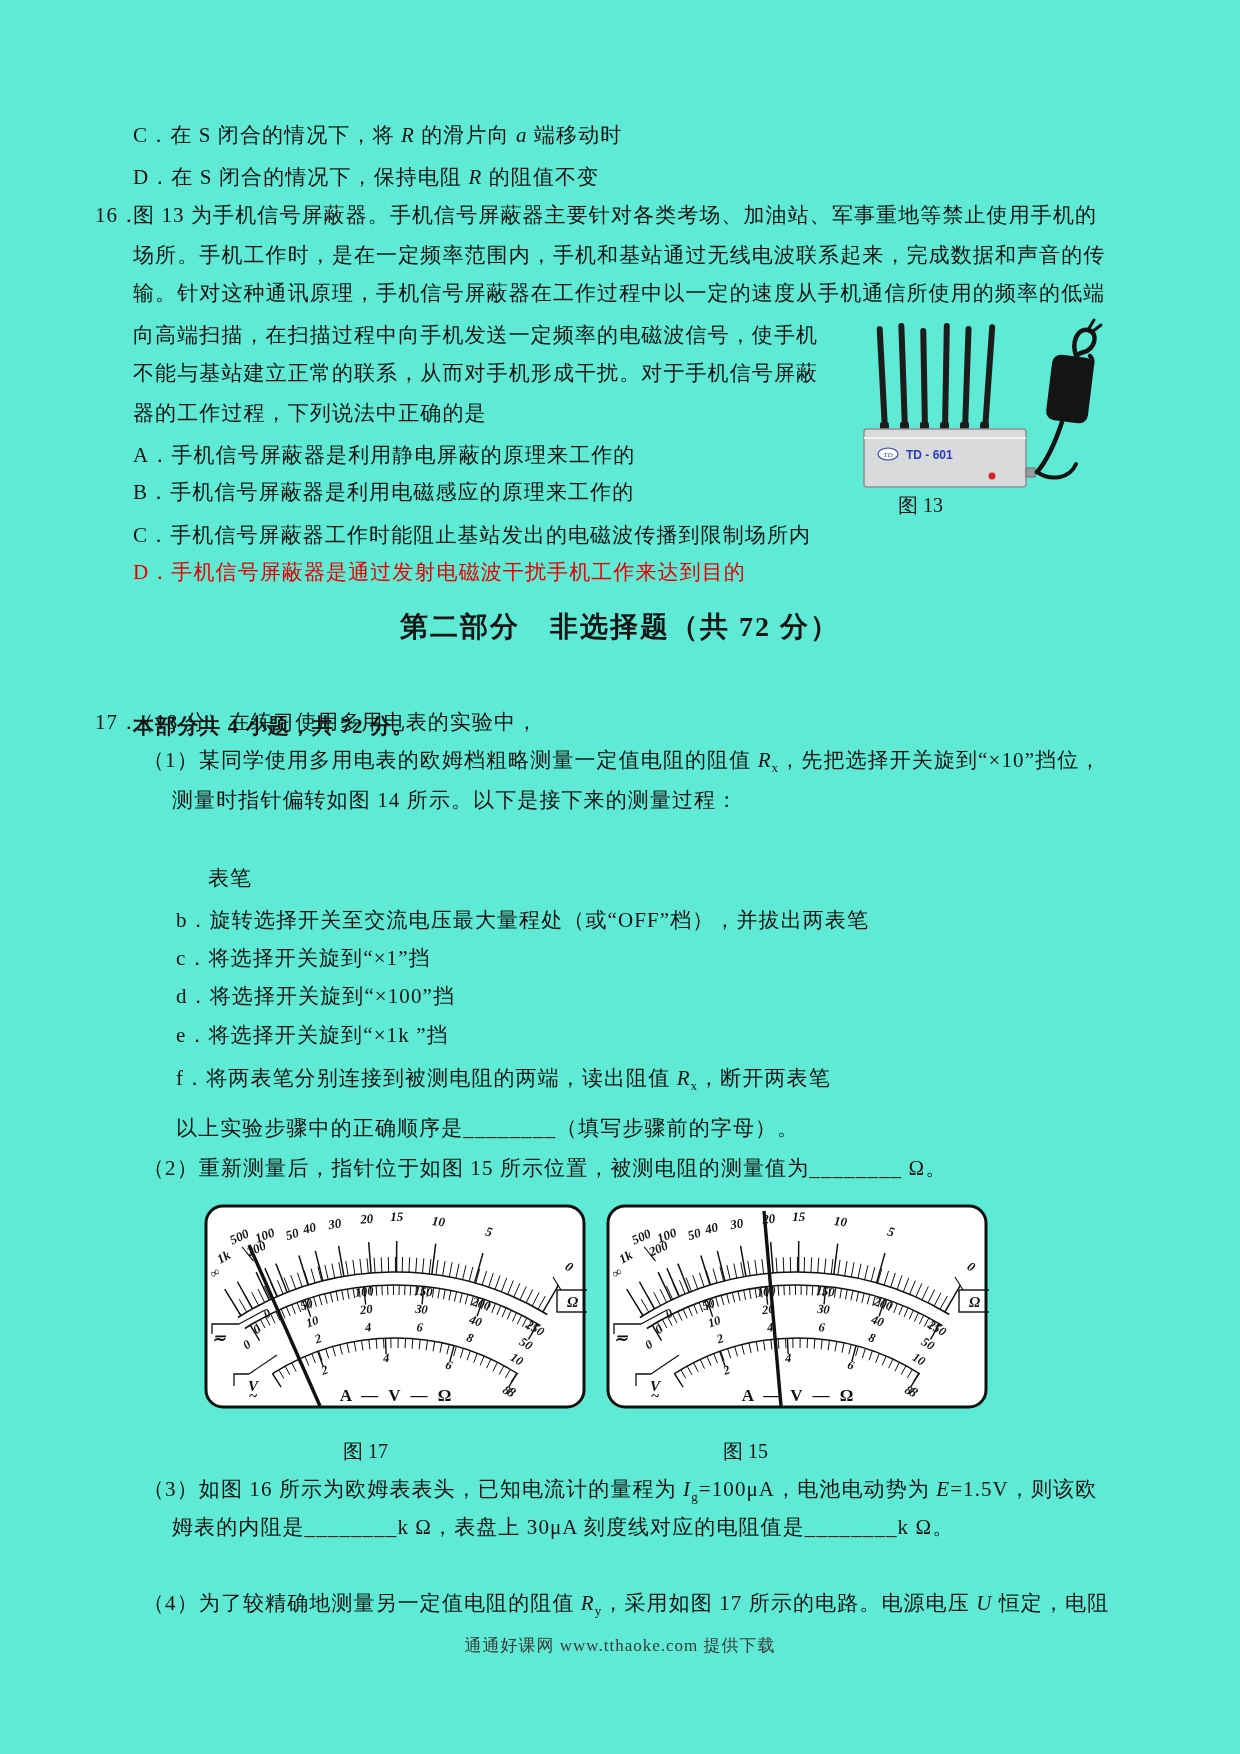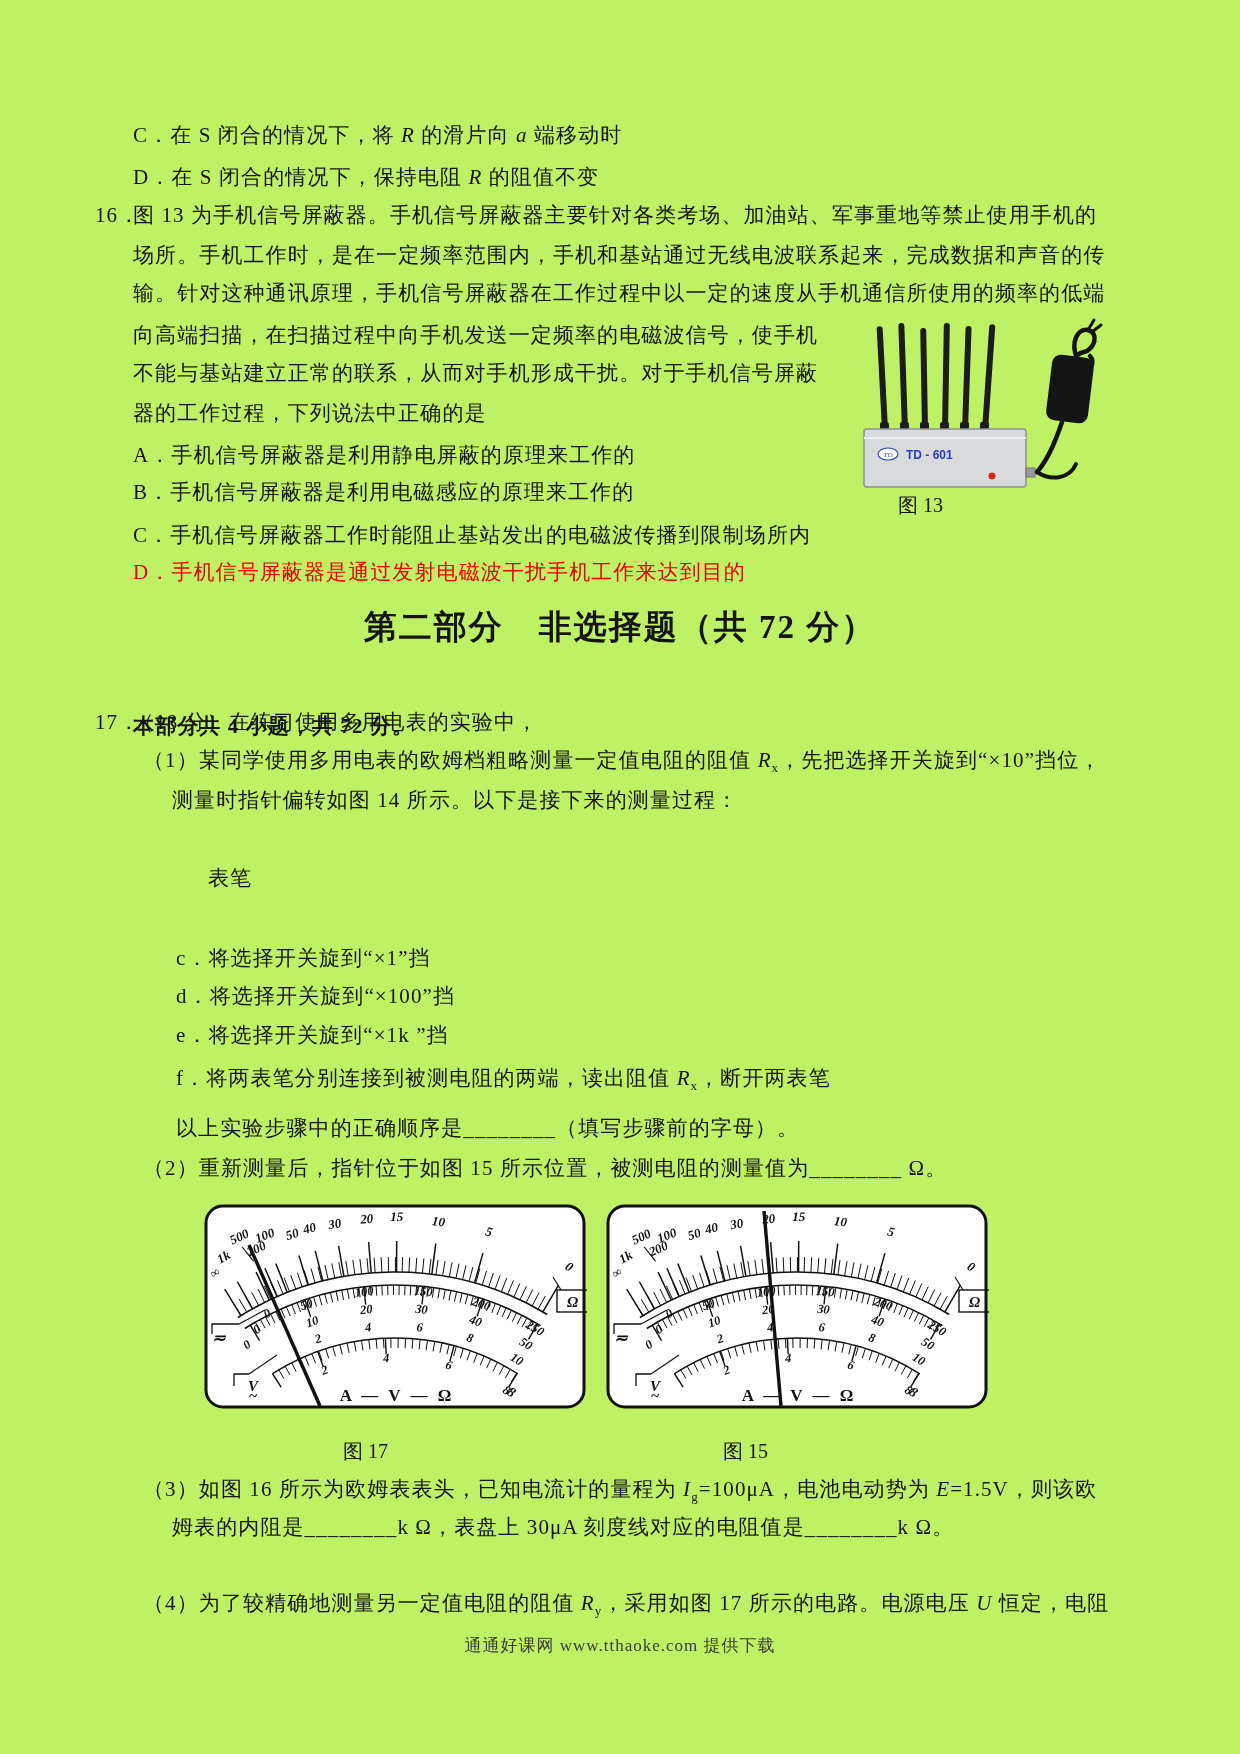--- a/index.html
+++ b/index.html
@@ -3,7 +3,7 @@
 <meta charset="utf-8">
 <style>
   html,body{margin:0;padding:0;background:#888;}
-  .page{position:relative;width:1240px;height:1754px;background:#bef264;margin:0 auto;
+  .page{position:relative;width:1240px;height:1754px;background:#5eead4;margin:0 auto;
         font-family:"Liberation Serif","DejaVu Serif",serif;color:#151515;overflow:hidden;}
   .ln{position:absolute;font-size:21px;line-height:26px;white-space:nowrap;letter-spacing:1.1px;}
   .red{color:#e60000;}

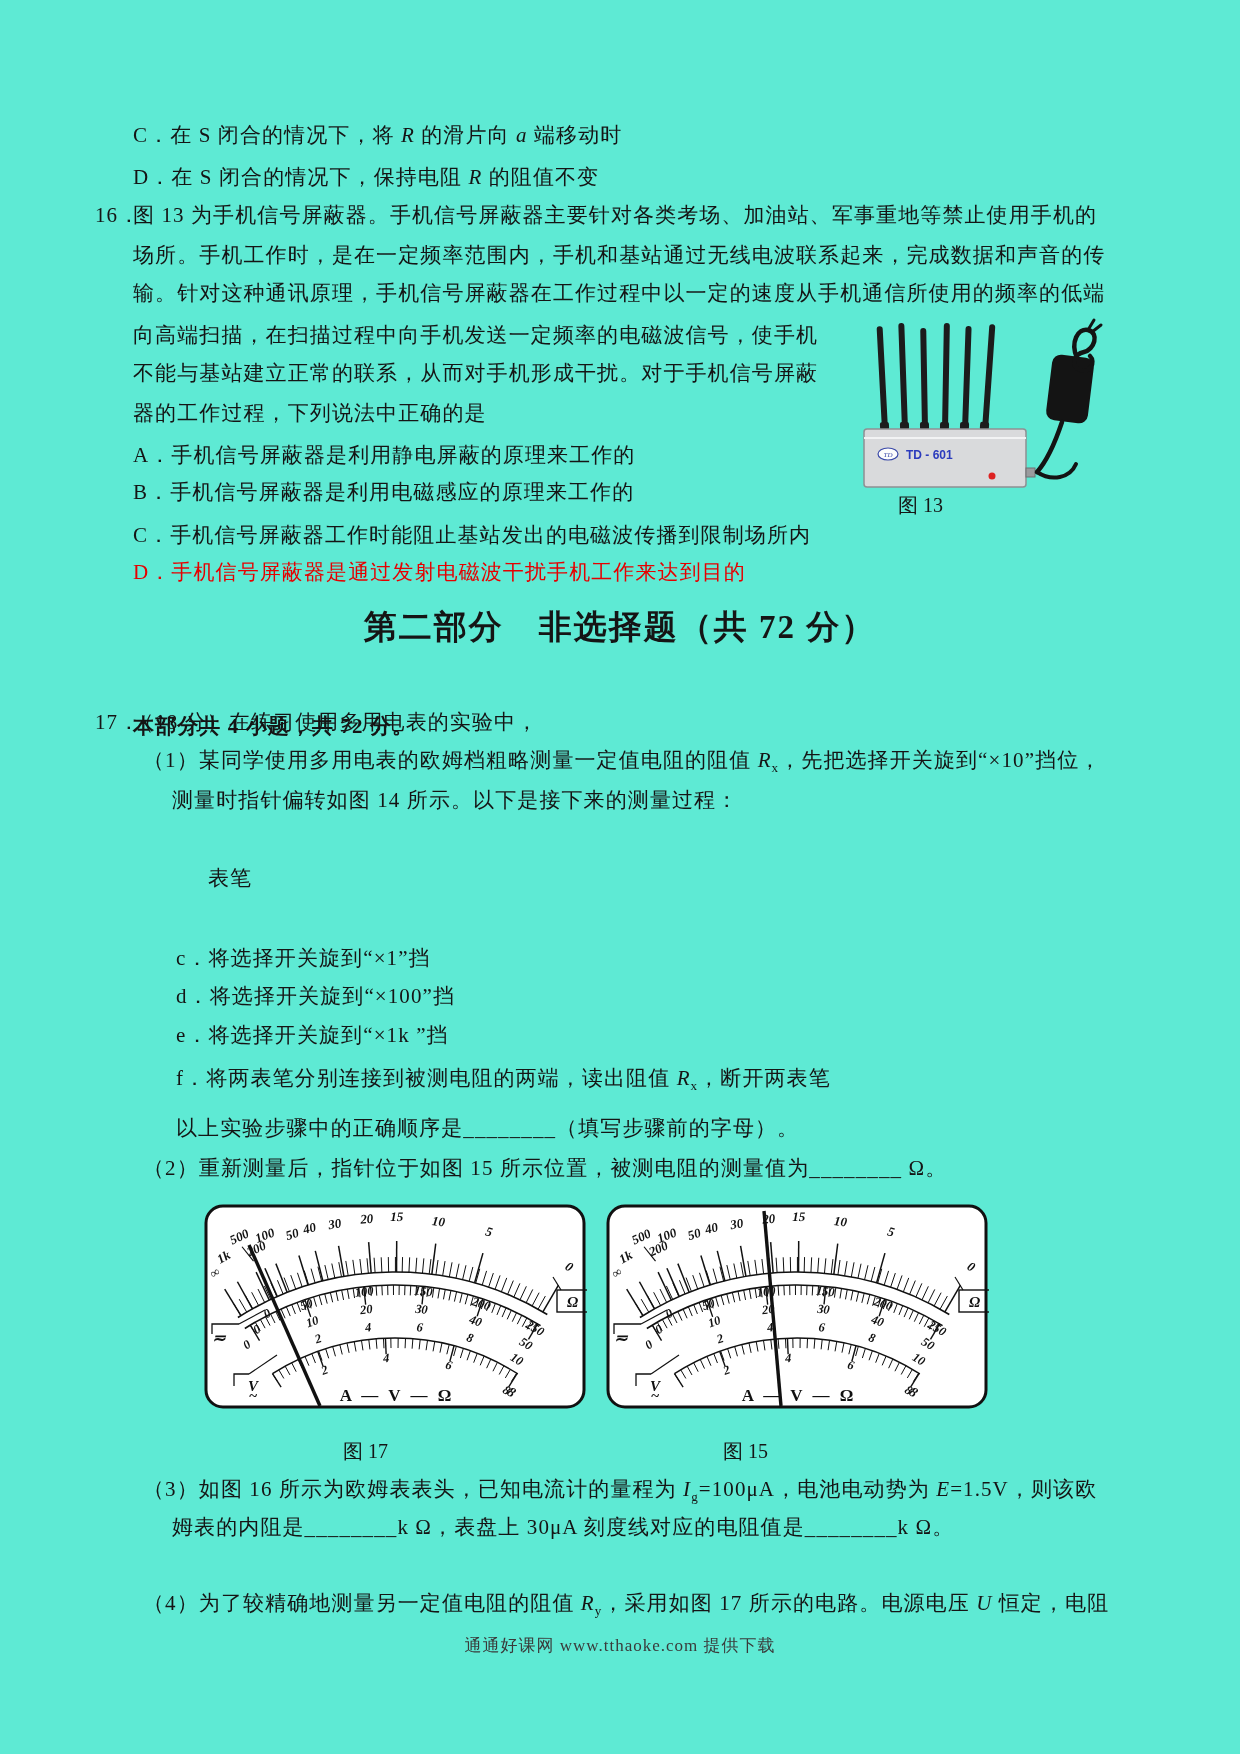--- a/index.html
+++ b/index.html
@@ -8,7 +8,7 @@
   .ln{position:absolute;font-size:21px;line-height:26px;white-space:nowrap;letter-spacing:1.1px;}
   .red{color:#e60000;}
   .bold{font-weight:bold;margin-top:44px;}
-  .title{position:absolute;width:100%;text-align:center;font-size:33px;font-weight:bold;
+  .title{position:absolute;width:100%;text-align:center;font-size:28px;font-weight:bold;
          letter-spacing:2px;line-height:34px;}
   .caption{position:absolute;width:100px;text-align:left;font-size:20px;line-height:26px;}
   .footer{position:absolute;width:100%;text-align:center;font-size:17px;color:#3a3a3a;letter-spacing:1px;}

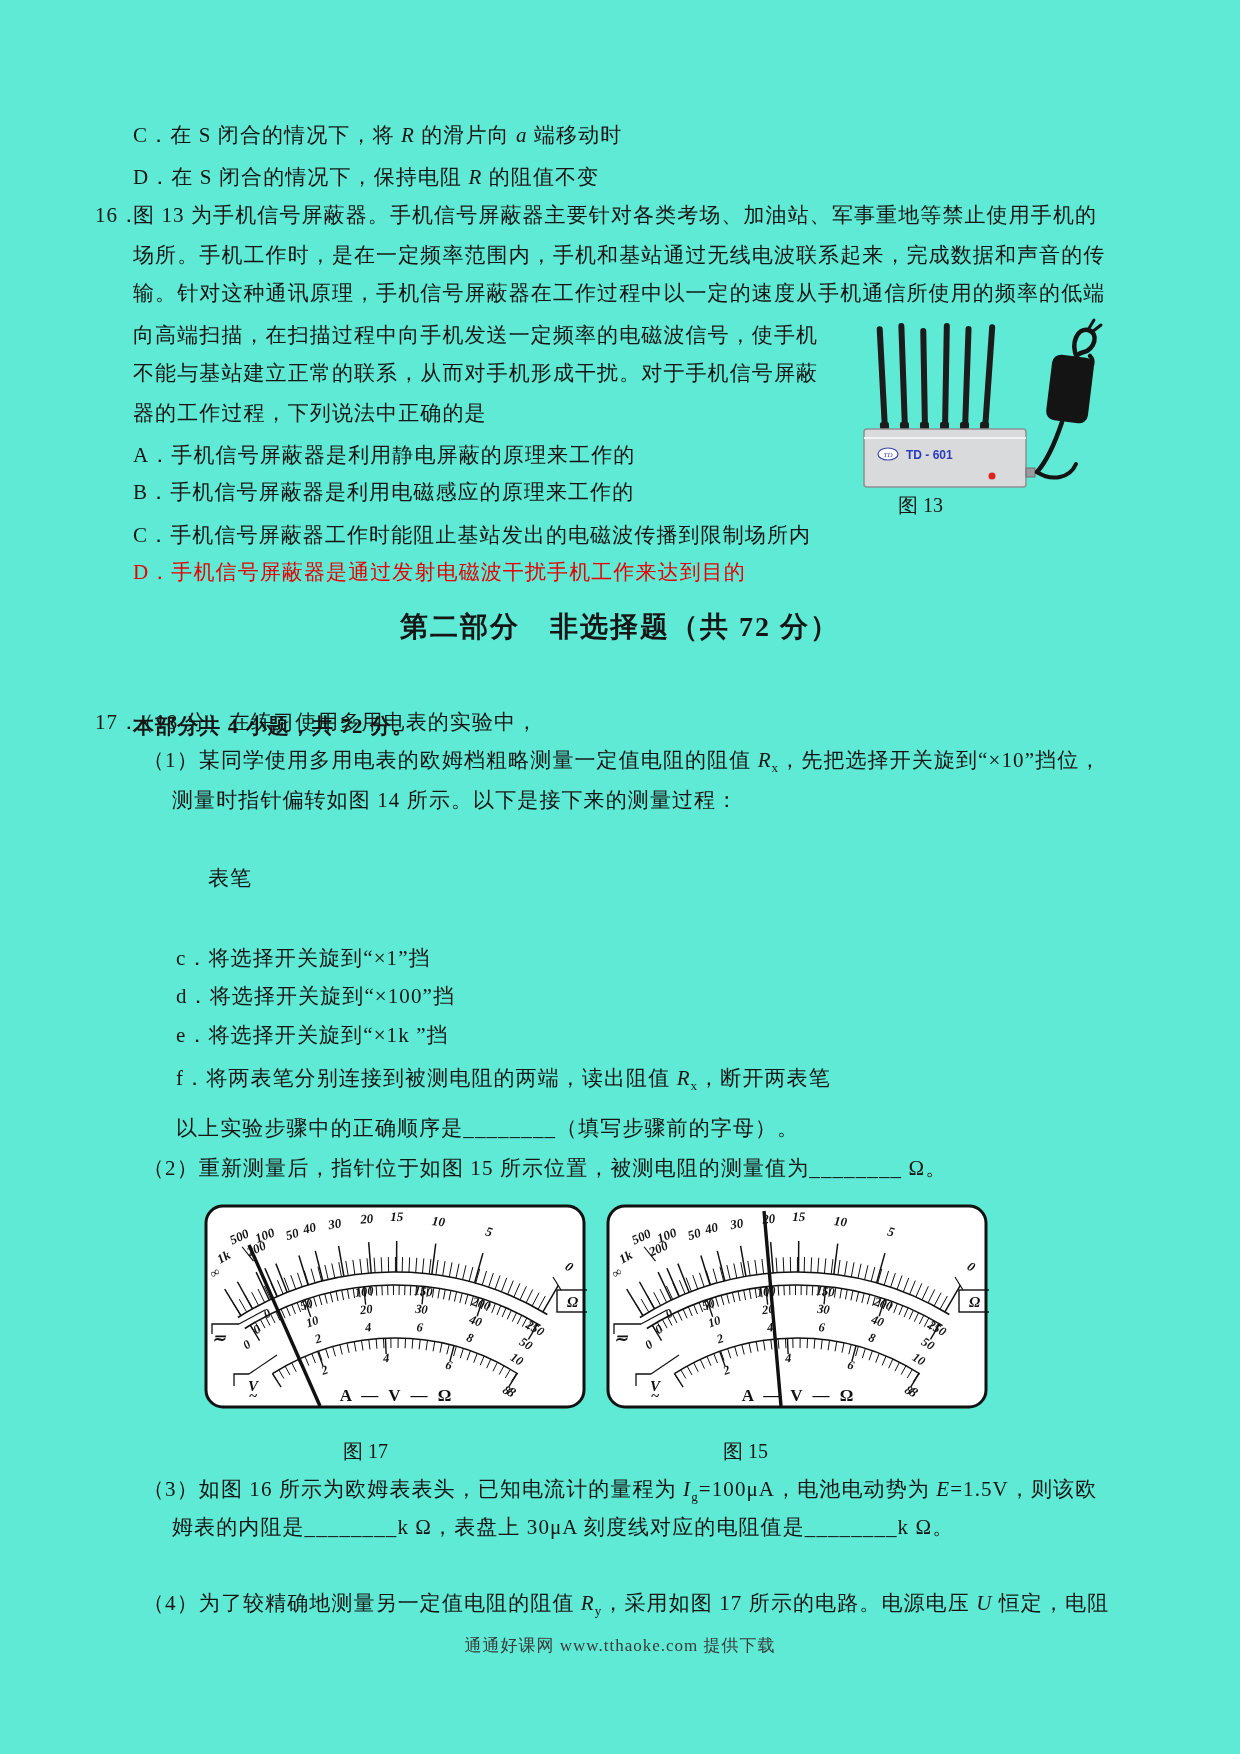--- a/index.html
+++ b/index.html
@@ -80,6 +80,7 @@
   <div class="ln" style="top:747px;left:143px">（1）某同学使用多用电表的欧姆档粗略测量一定值电阻的阻值 <i>R</i><sub>x</sub>，先把选择开关旋到“×10”挡位，</div>
   <div class="ln" style="top:787px;left:172px">测量时指针偏转如图 14 所示。以下是接下来的测量过程：</div>
   <div class="ln" style="top:865px;left:208px">表笔</div>
+  <div class="ln" style="top:907px;left:176px">b．旋转选择开关至交流电压最大量程处（或“OFF”档），并拔出两表笔</div>
   <div class="ln" style="top:945px;left:176px">c．将选择开关旋到“×1”挡</div>
   <div class="ln" style="top:983px;left:176px">d．将选择开关旋到“×100”挡</div>
   <div class="ln" style="top:1022px;left:176px">e．将选择开关旋到“×1k ”挡</div>

